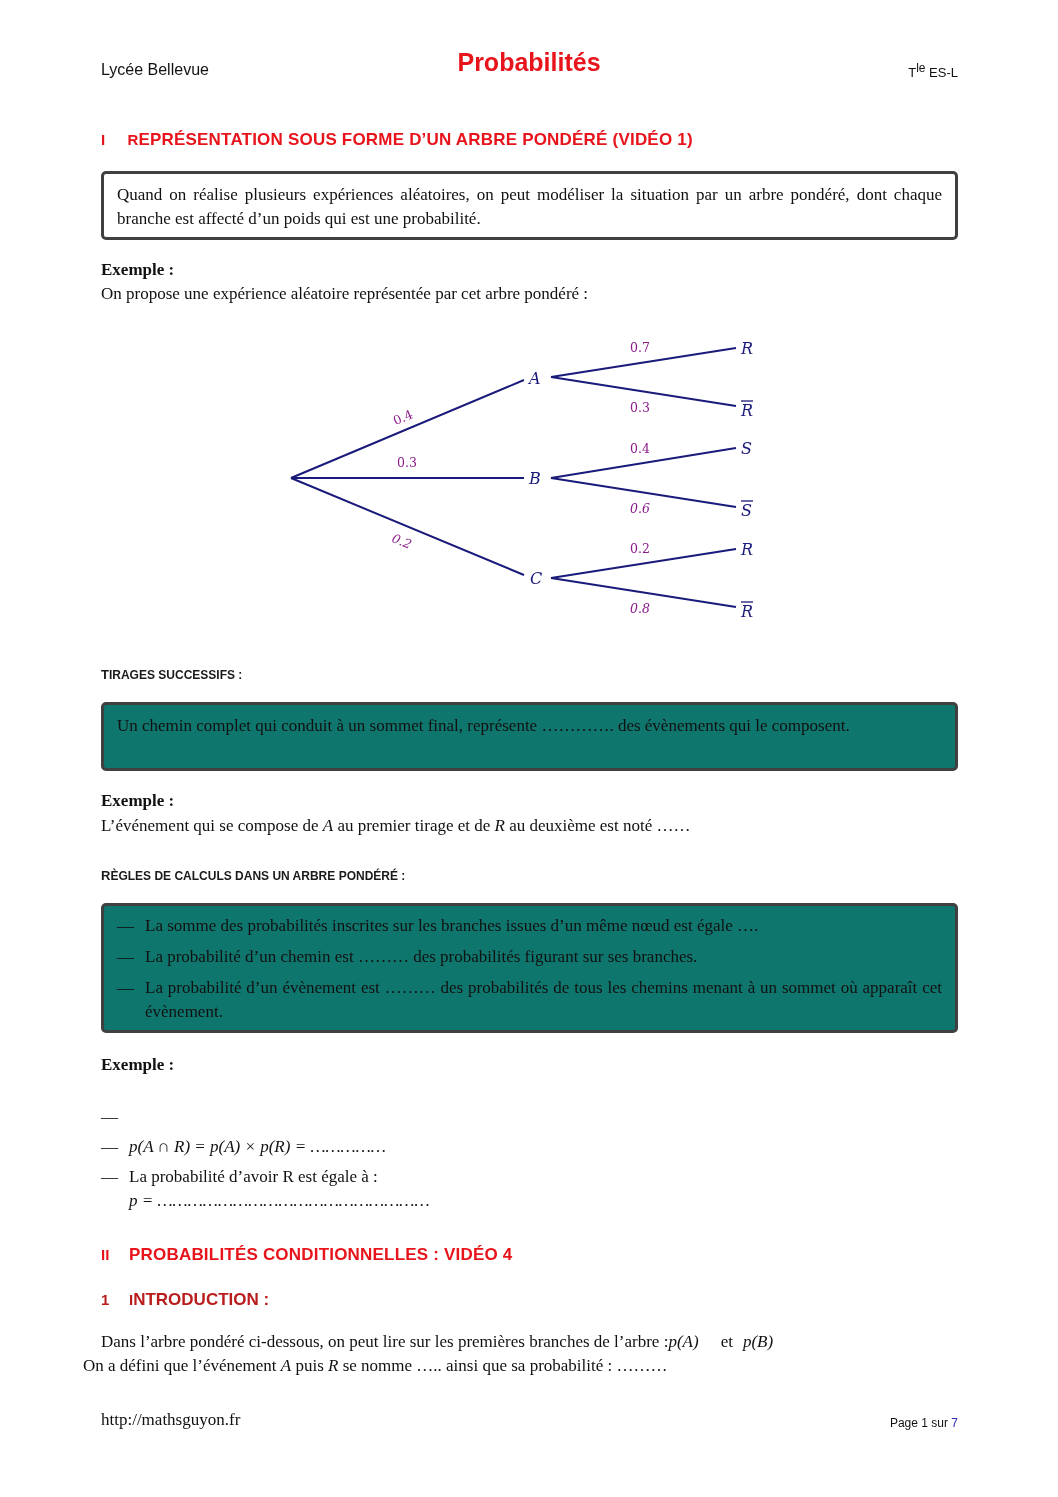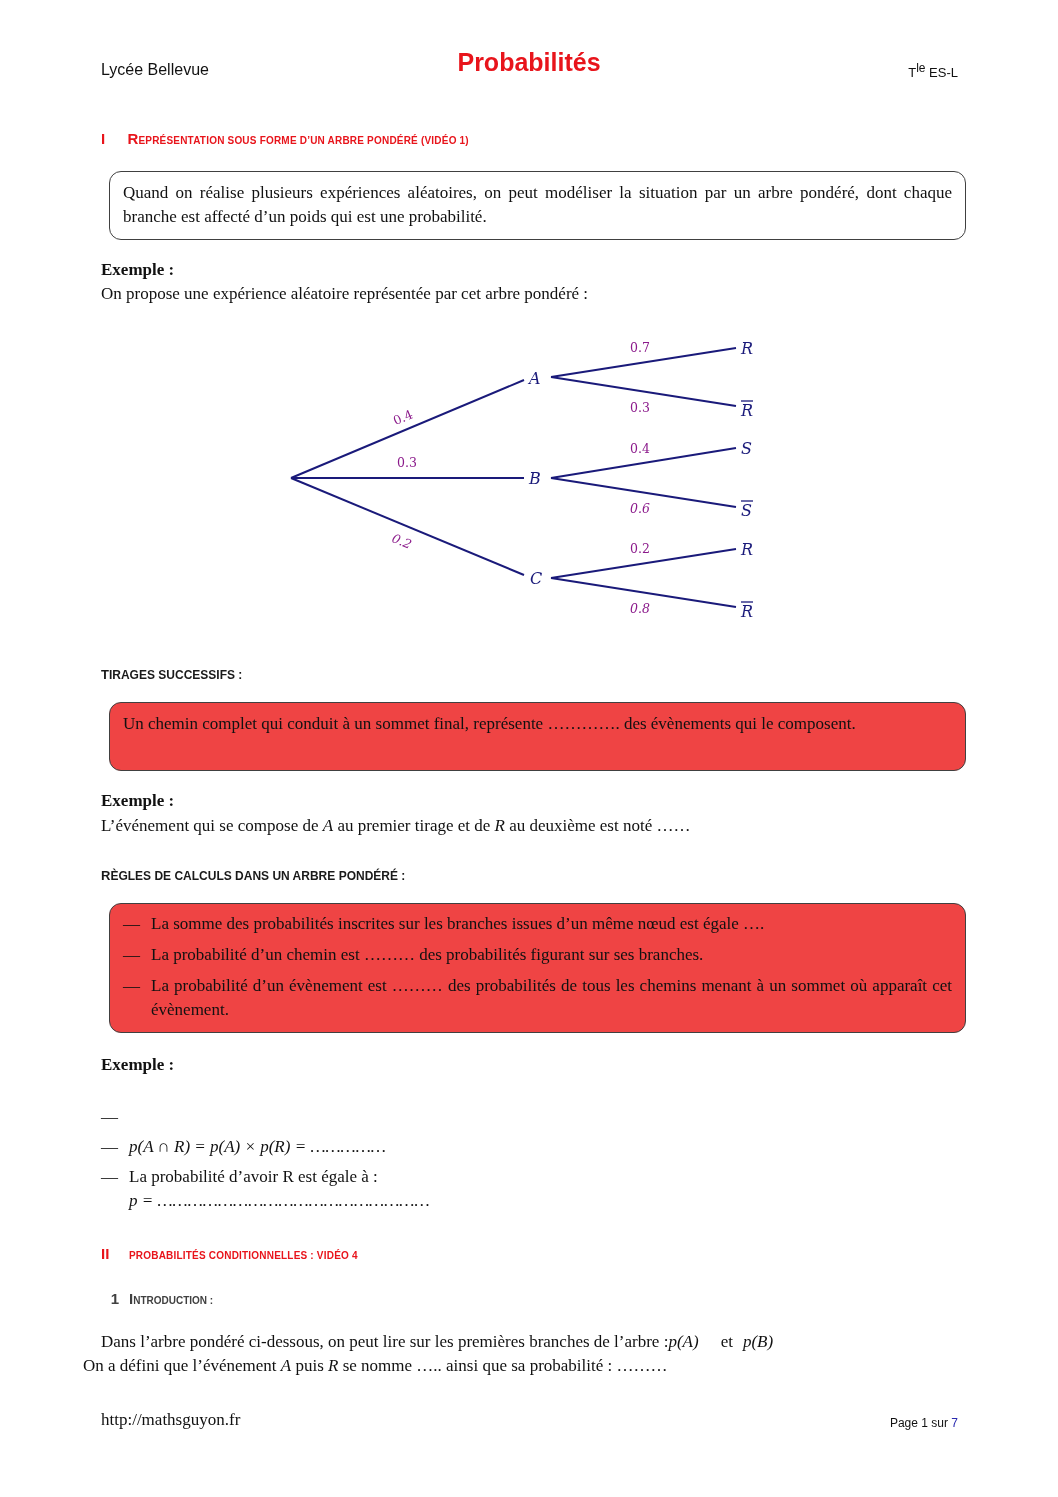--- a/index.html
+++ b/index.html
@@ -15,7 +15,7 @@
   .sec-title { font-size: 15px; font-weight: bold; color: #e8141b; letter-spacing: 0.2px; }
   .sec-title .num { display: inline-block; width: 22px; }
   .sc-big { font-size: 15px; }
-  .sc-small { font-size: 10px; }
+  .sc-small { font-size: 17px; }
   .subsec-title { font-size: 13px; font-weight: bold; color: #1a1a1a; }
   .subsec-title .b { font-size: 13px; }
   .subsec-title .s { font-size: 12px; }

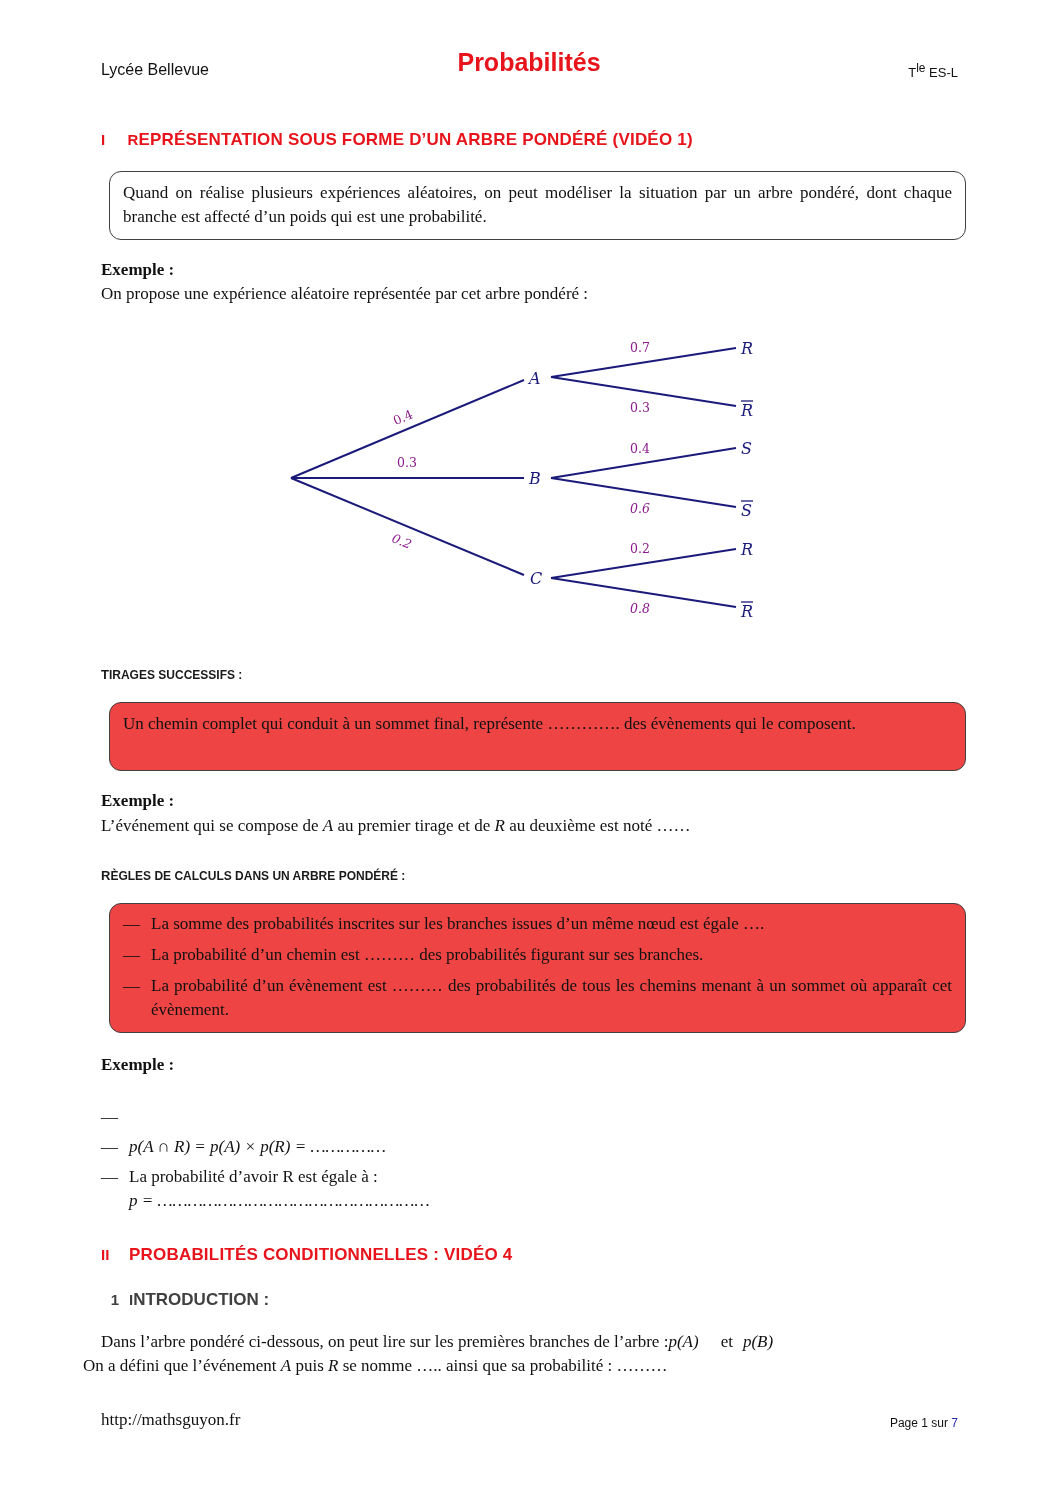--- a/index.html
+++ b/index.html
@@ -20,8 +20,8 @@
   .subsec-title .b { font-size: 13px; }
   .subsec-title .s { font-size: 12px; }
   .blue-title { font-size: 15px; font-weight: bold; color: #404040; text-align: center; }
-  .box { position: absolute; left: 109px; width: 857px; border-radius: 12px;
-         border: 1px solid #404040; box-sizing: border-box; }
+  .box { position: absolute; left: 101px; width: 857px; border-radius: 5px;
+         border: 3px solid #404040; box-sizing: border-box; }
   .box.pink { background: #ef4444; }
   .box .txt { padding: 9px 13px 0 13px; font-size: 17px; line-height: 24px; text-align: justify; }
   .body-text { font-size: 17px; line-height: 24px; }

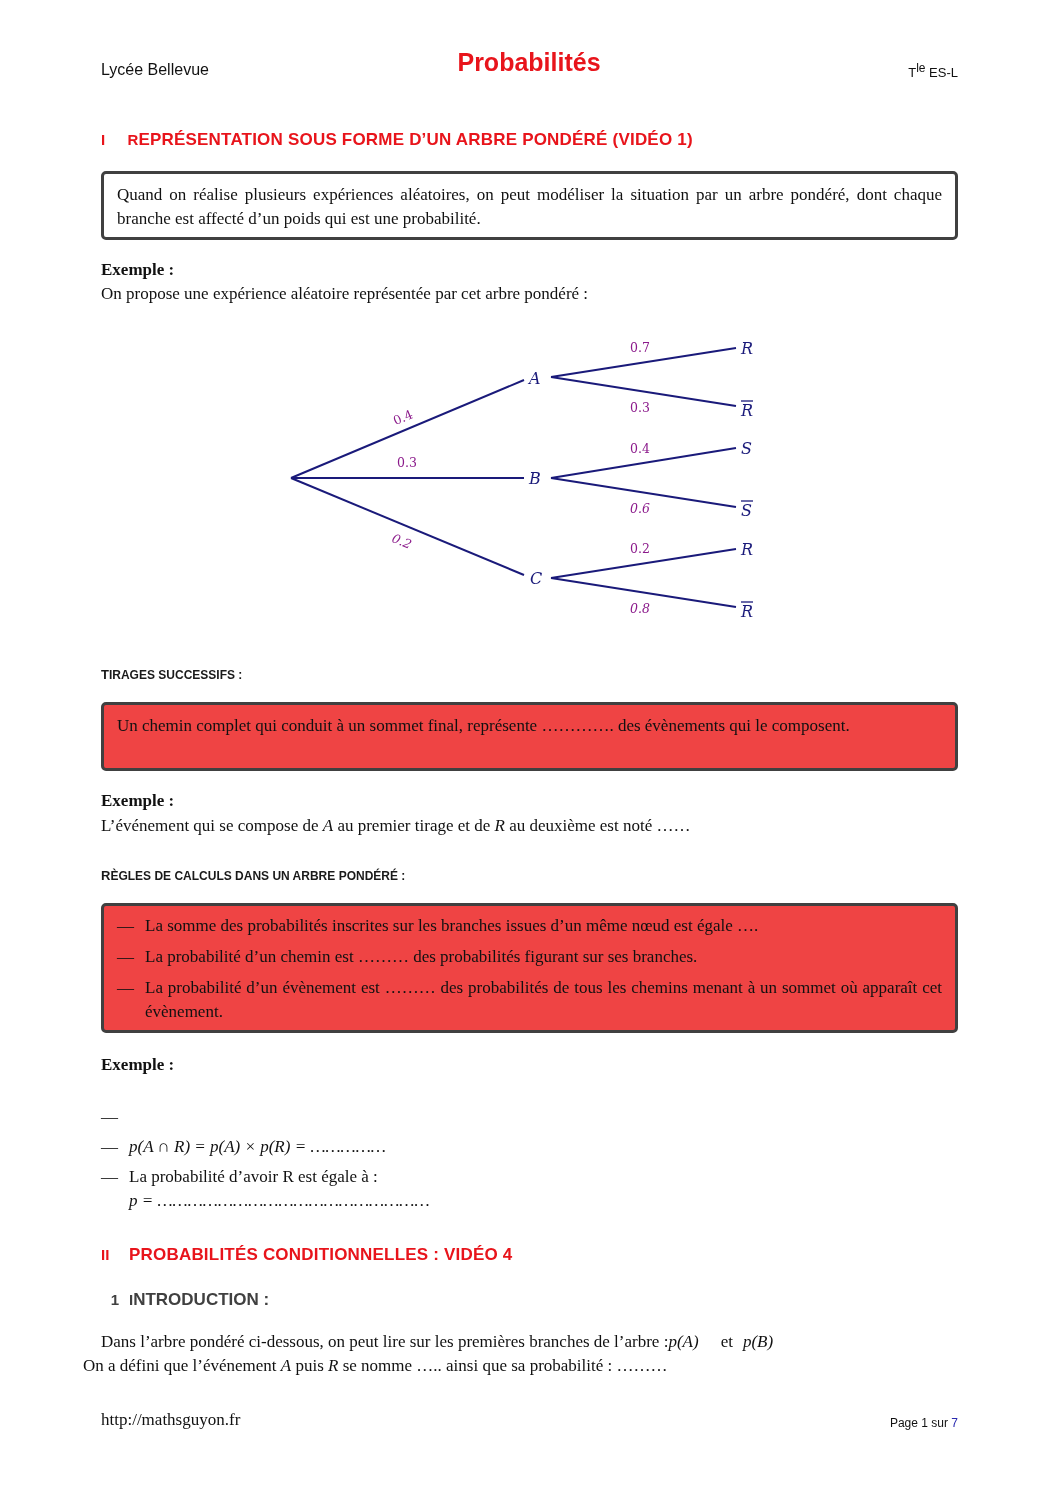--- a/index.html
+++ b/index.html
@@ -22,7 +22,7 @@
   .blue-title { font-size: 15px; font-weight: bold; color: #404040; text-align: center; }
   .box { position: absolute; left: 101px; width: 857px; border-radius: 5px;
          border: 3px solid #404040; box-sizing: border-box; }
-  .box.pink { background: #ef4444; }
+  .box.pink { background: #0f766e; }
   .box .txt { padding: 9px 13px 0 13px; font-size: 17px; line-height: 24px; text-align: justify; }
   .body-text { font-size: 17px; line-height: 24px; }
   .bold { font-weight: bold; }

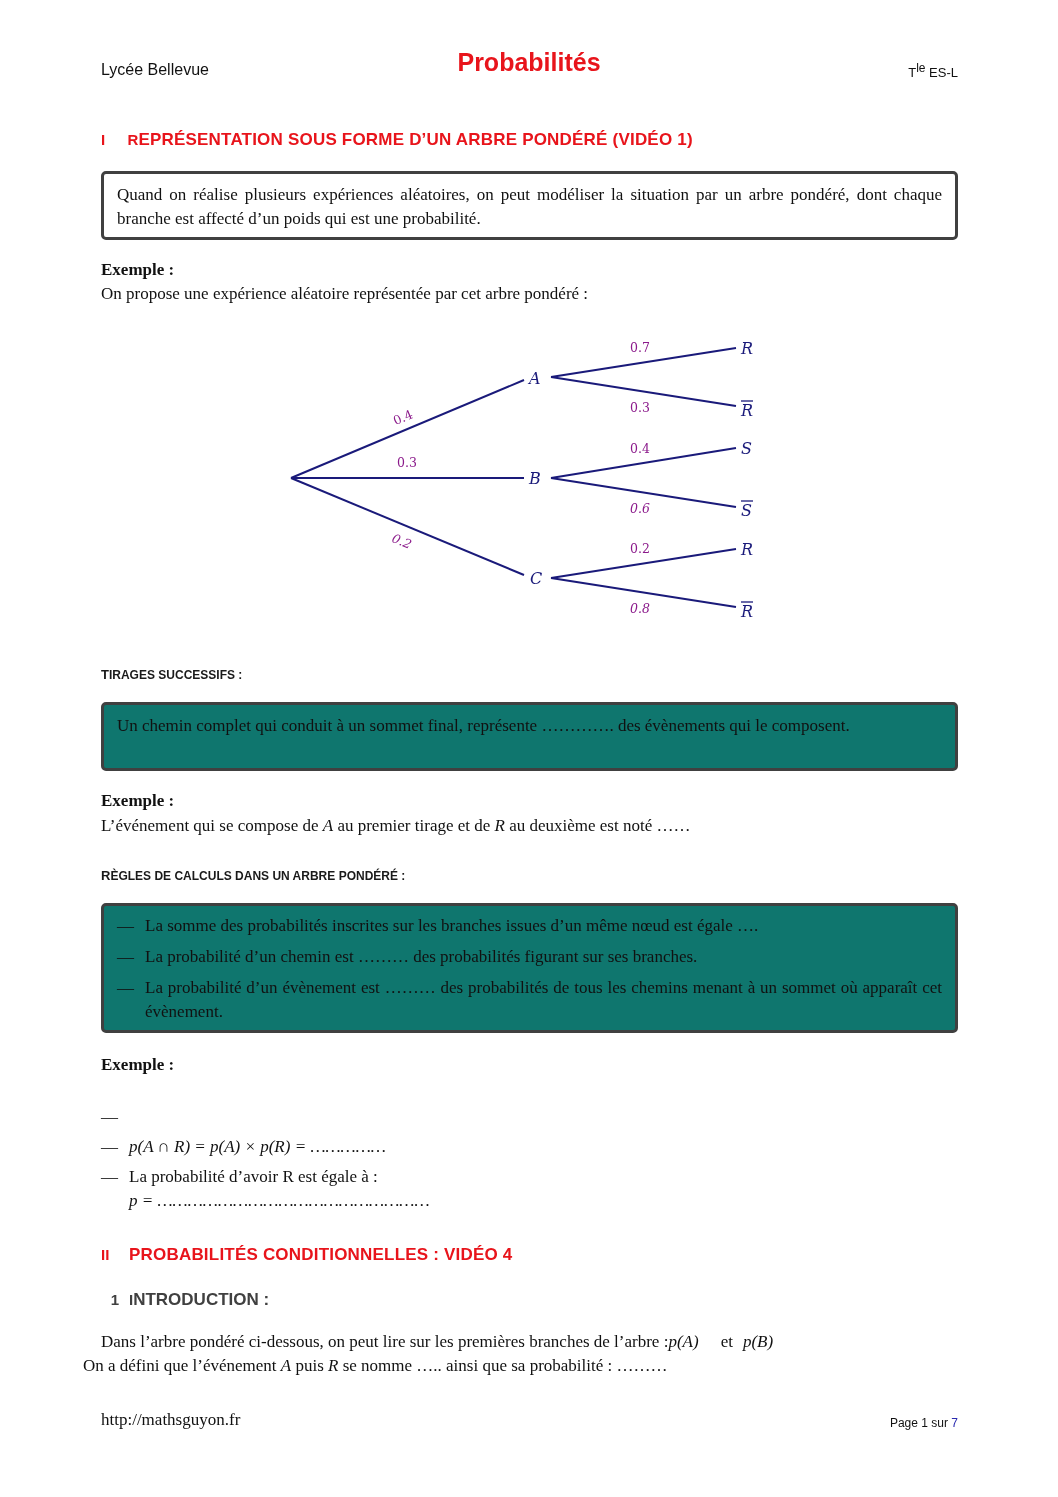--- a/index.html
+++ b/index.html
@@ -19,7 +19,7 @@
   .subsec-title { font-size: 13px; font-weight: bold; color: #1a1a1a; }
   .subsec-title .b { font-size: 13px; }
   .subsec-title .s { font-size: 12px; }
-  .blue-title { font-size: 15px; font-weight: bold; color: #404040; text-align: center; }
+  .blue-title { font-size: 15px; font-weight: bold; color: #b91c1c; }
   .box { position: absolute; left: 101px; width: 857px; border-radius: 5px;
          border: 3px solid #404040; box-sizing: border-box; }
   .box.pink { background: #0f766e; }

